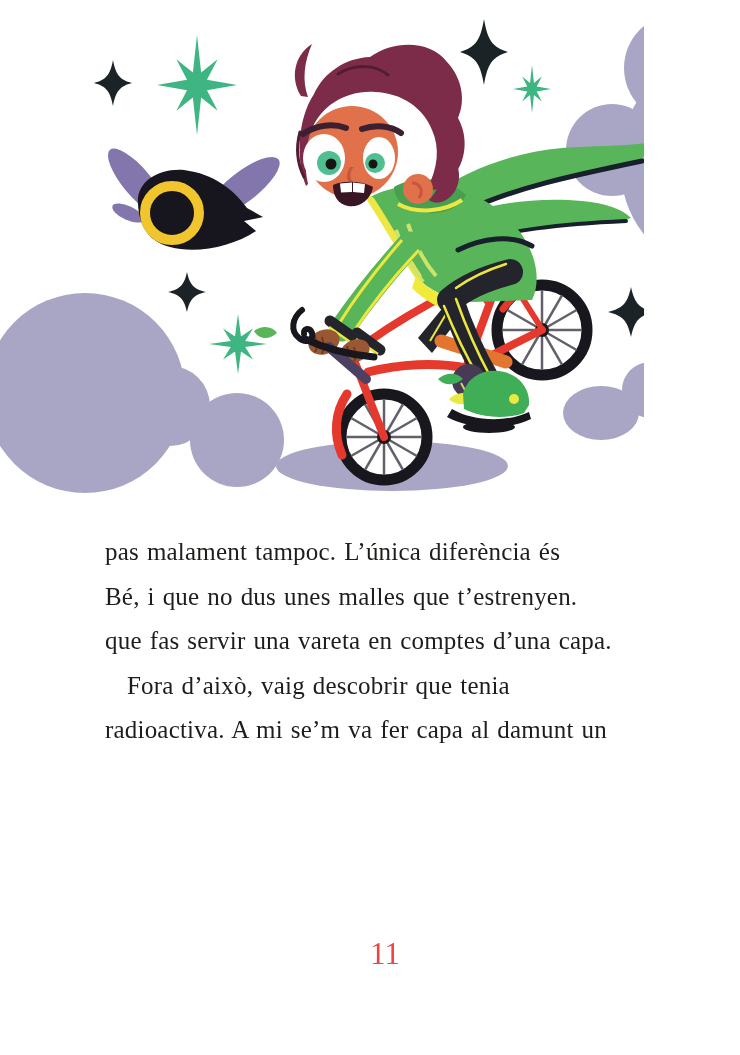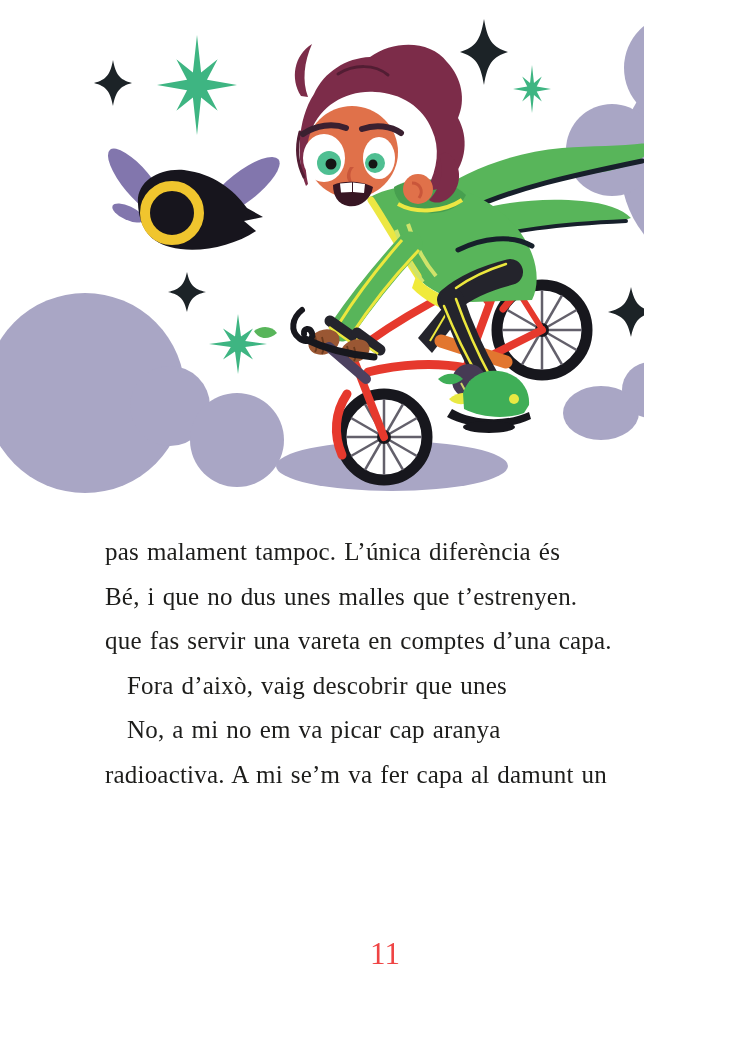--- a/index.html
+++ b/index.html
@@ -260,7 +260,7 @@
     <p>pas malament tampoc. L’única diferència és</p>
     <p>Bé, i que no dus unes malles que t’estrenyen.</p>
     <p>que fas servir una vareta en comptes d’una capa.</p>
-    <p class="indent">Fora d’això, vaig descobrir que unes</p>
+    <p class="indent">Fora d’això, vaig descobrir que tenia</p>
     <p class="indent">No, a mi no em va picar cap aranya</p>
     <p>radioactiva. A mi se’m va fer capa al damunt un</p>
   </div>

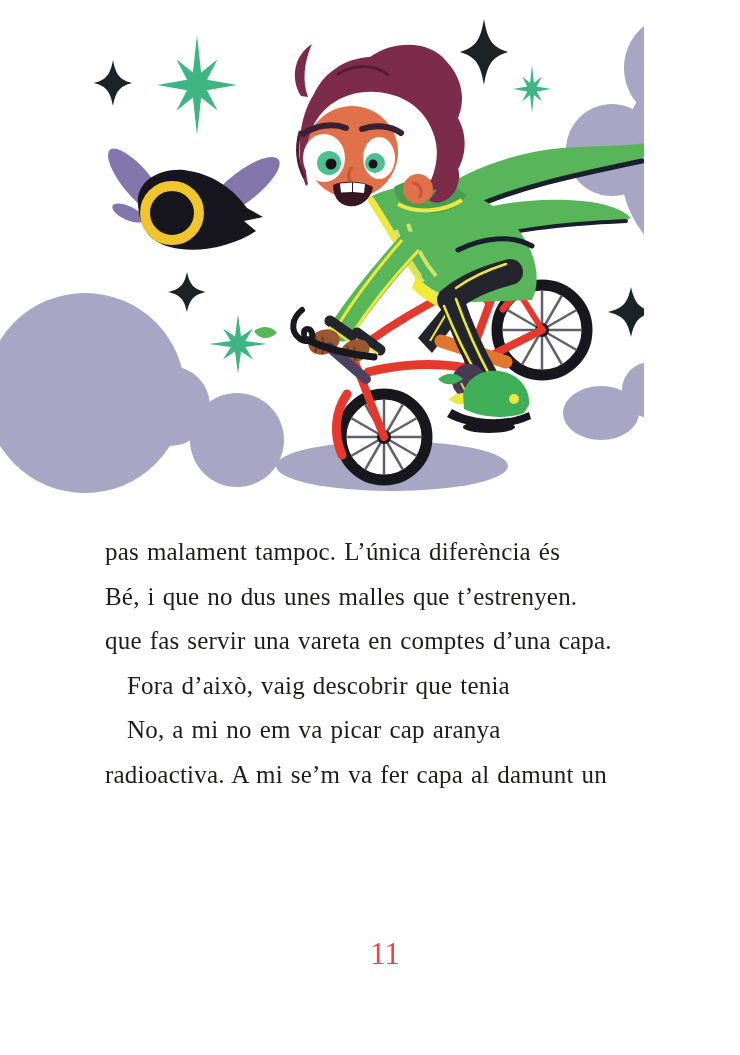--- a/index.html
+++ b/index.html
@@ -261,7 +261,6 @@
     <p>Bé, i que no dus unes malles que t’estrenyen.</p>
     <p>que fas servir una vareta en comptes d’una capa.</p>
     <p class="indent">Fora d’això, vaig descobrir que tenia</p>
-    <p class="indent">No, a mi no em va picar cap aranya</p>
     <p>radioactiva. A mi se’m va fer capa al damunt un</p>
   </div>
 

